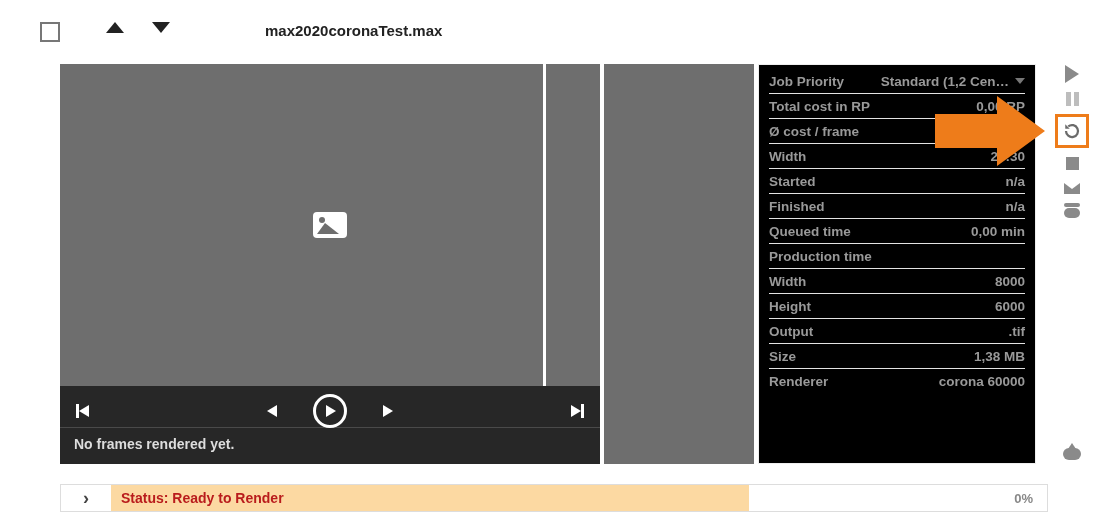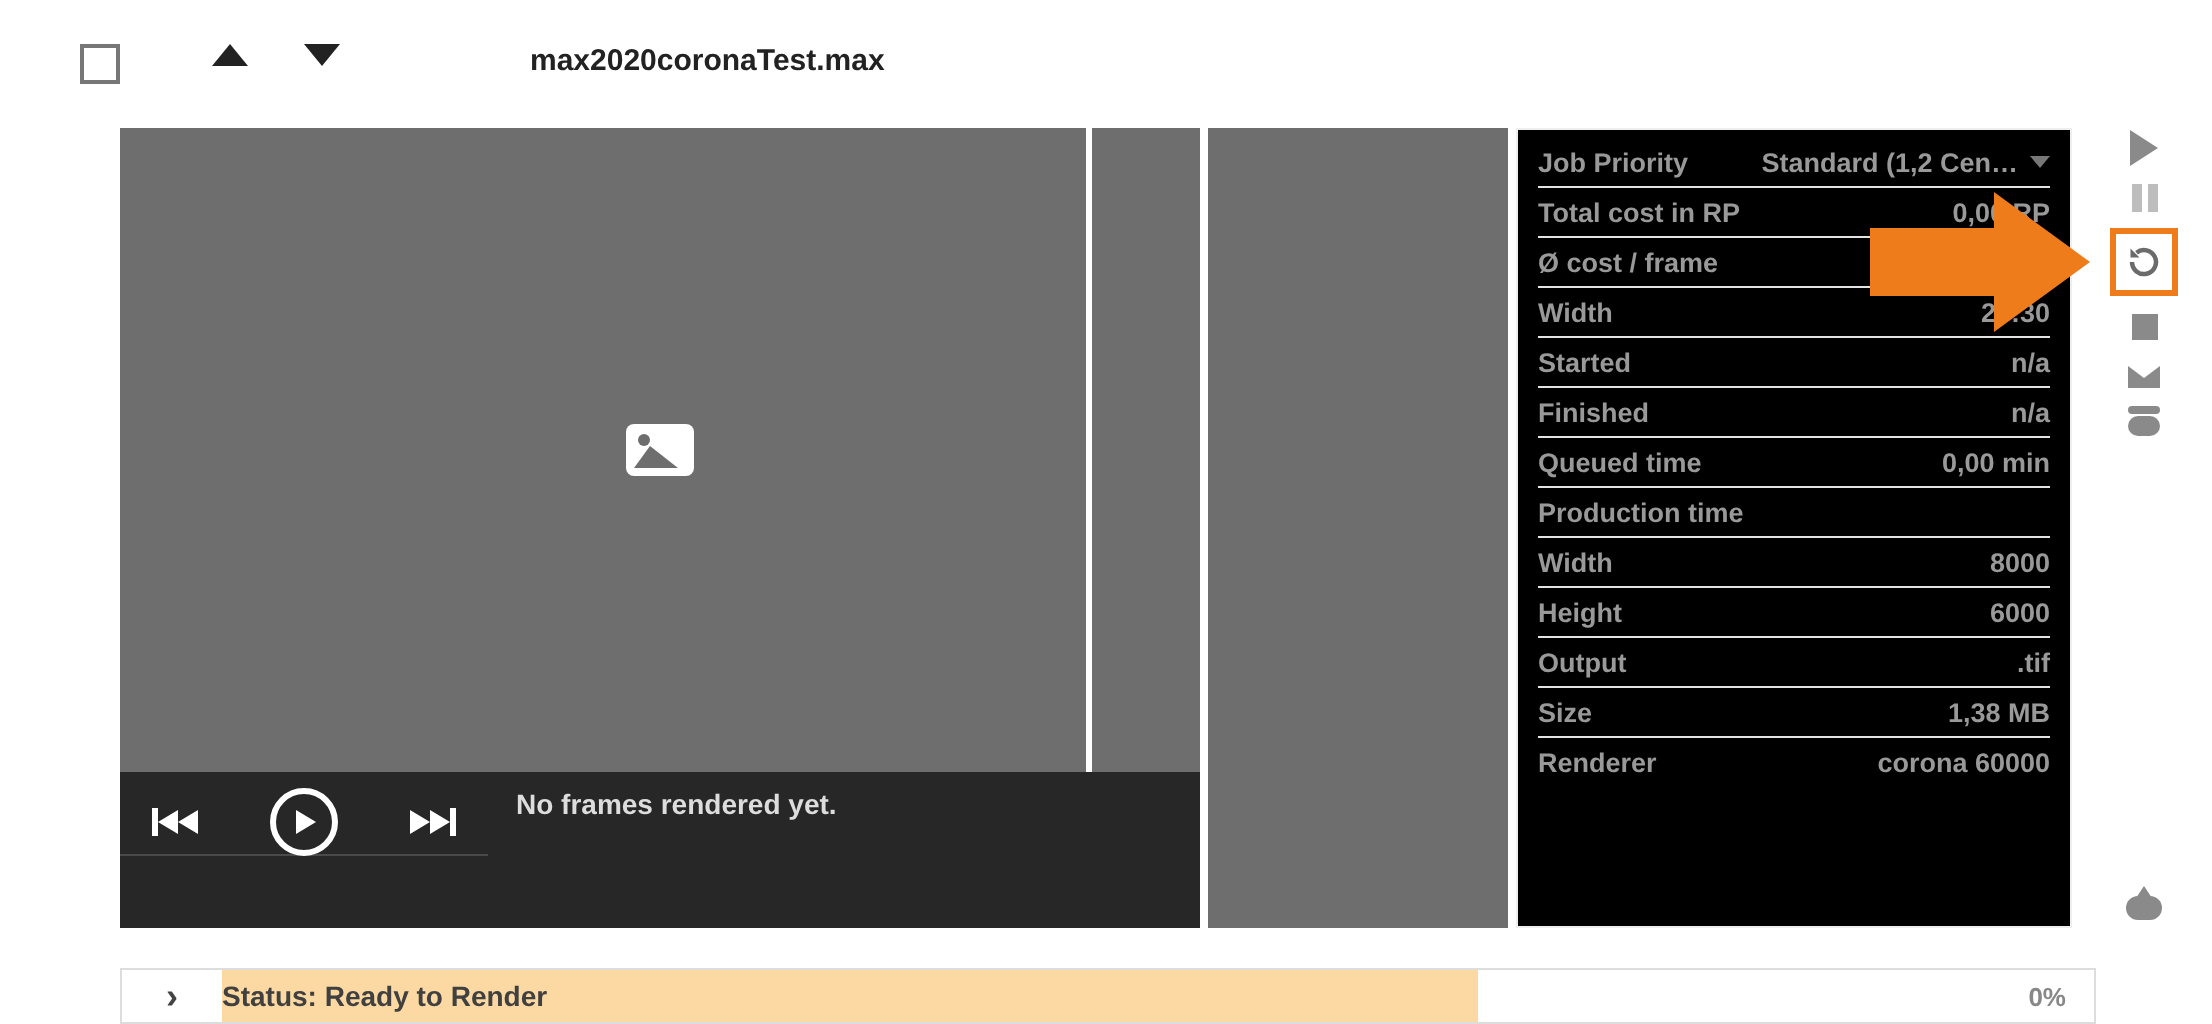--- a/index.html
+++ b/index.html
@@ -20,7 +20,7 @@
   .img-icon:before{content:"";position:absolute;left:6px;top:5px;width:6px;height:6px;border-radius:50%;background:#6e6e6e}
   .img-icon:after{content:"";position:absolute;left:4px;bottom:4px;width:0;height:0;border-left:8px solid transparent;border-right:14px solid transparent;border-bottom:11px solid #6e6e6e}
 
-  .controls{height:78px;background:#272727;color:#fff;display:flex;flex-direction:row}
+  .controls{height:78px;background:#272727;color:#fff;display:flex;flex-direction:column}
   .ctrl-row{display:flex;align-items:center;justify-content:space-between;padding:8px 16px 0;border-bottom:1px solid #4a4a4a;height:42px;box-sizing:border-box}
   .ctrl-center{display:flex;align-items:center;gap:36px}
   .play-circle{width:28px;height:28px;border:3px solid #fff;border-radius:50%;display:flex;align-items:center;justify-content:center}

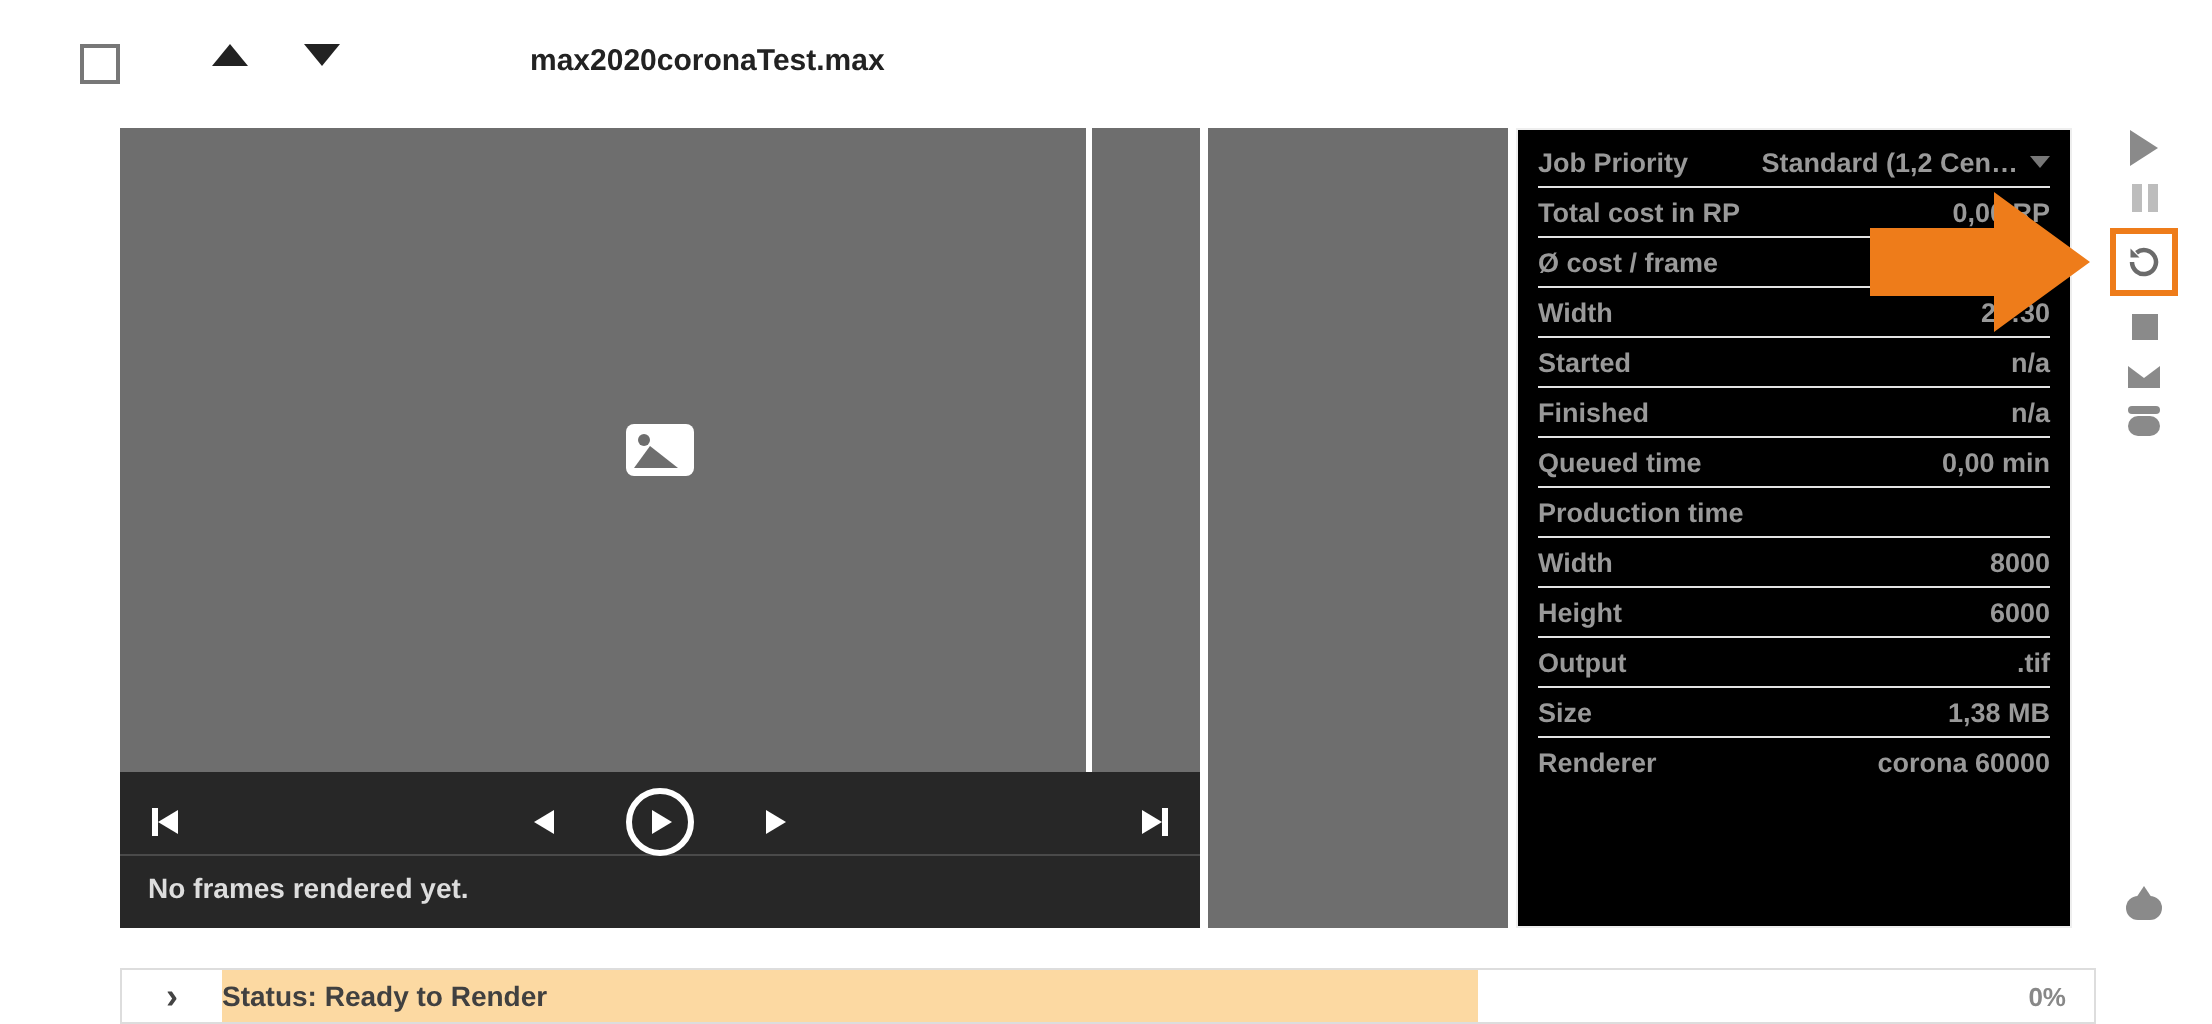--- a/index.html
+++ b/index.html
@@ -61,7 +61,7 @@
 
   .status-bar{position:absolute;left:60px;bottom:0;width:988px;height:28px;border:1px solid #ddd;display:flex;align-items:center;font-size:14px;box-sizing:border-box}
   .status-bar .expand{width:50px;display:flex;align-items:center;justify-content:center;font-weight:700;color:#444;cursor:pointer;font-size:18px}
-  .status-bar .label{flex:0 0 628px;height:100%;display:flex;align-items:center;background:#fcd9a2;font-weight:700;color:#404040;padding-left:0}
+  .status-bar .label{flex:0 0 628px;height:100%;display:flex;align-items:center;background:#fcd9a2;font-weight:700;color:#b91c1c;padding-left:10px}
   .status-bar .pct{margin-left:auto;padding-right:14px;color:#888;font-weight:700;font-size:13px}
 </style>
 </head>

